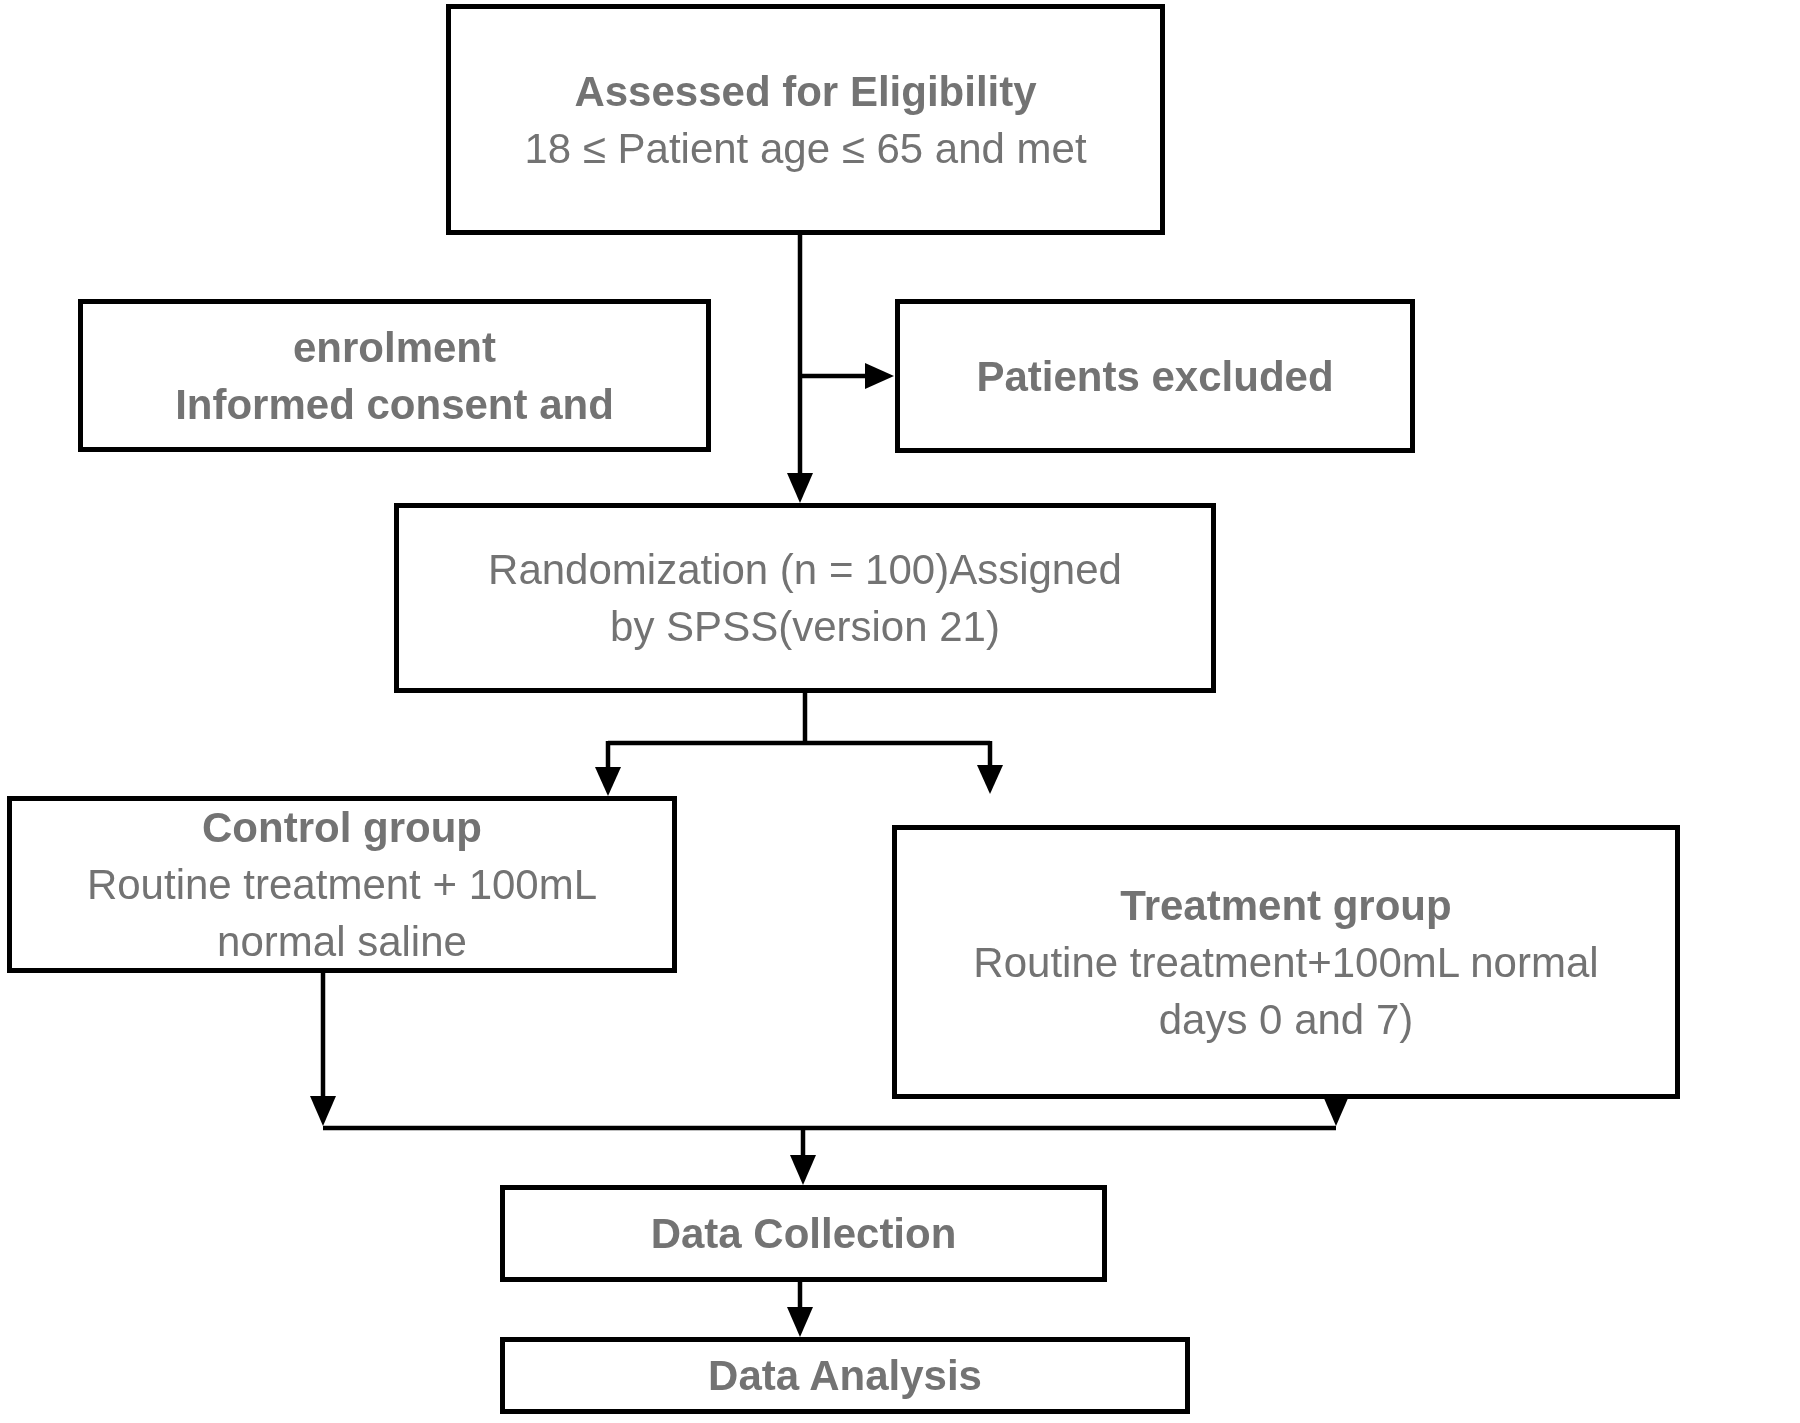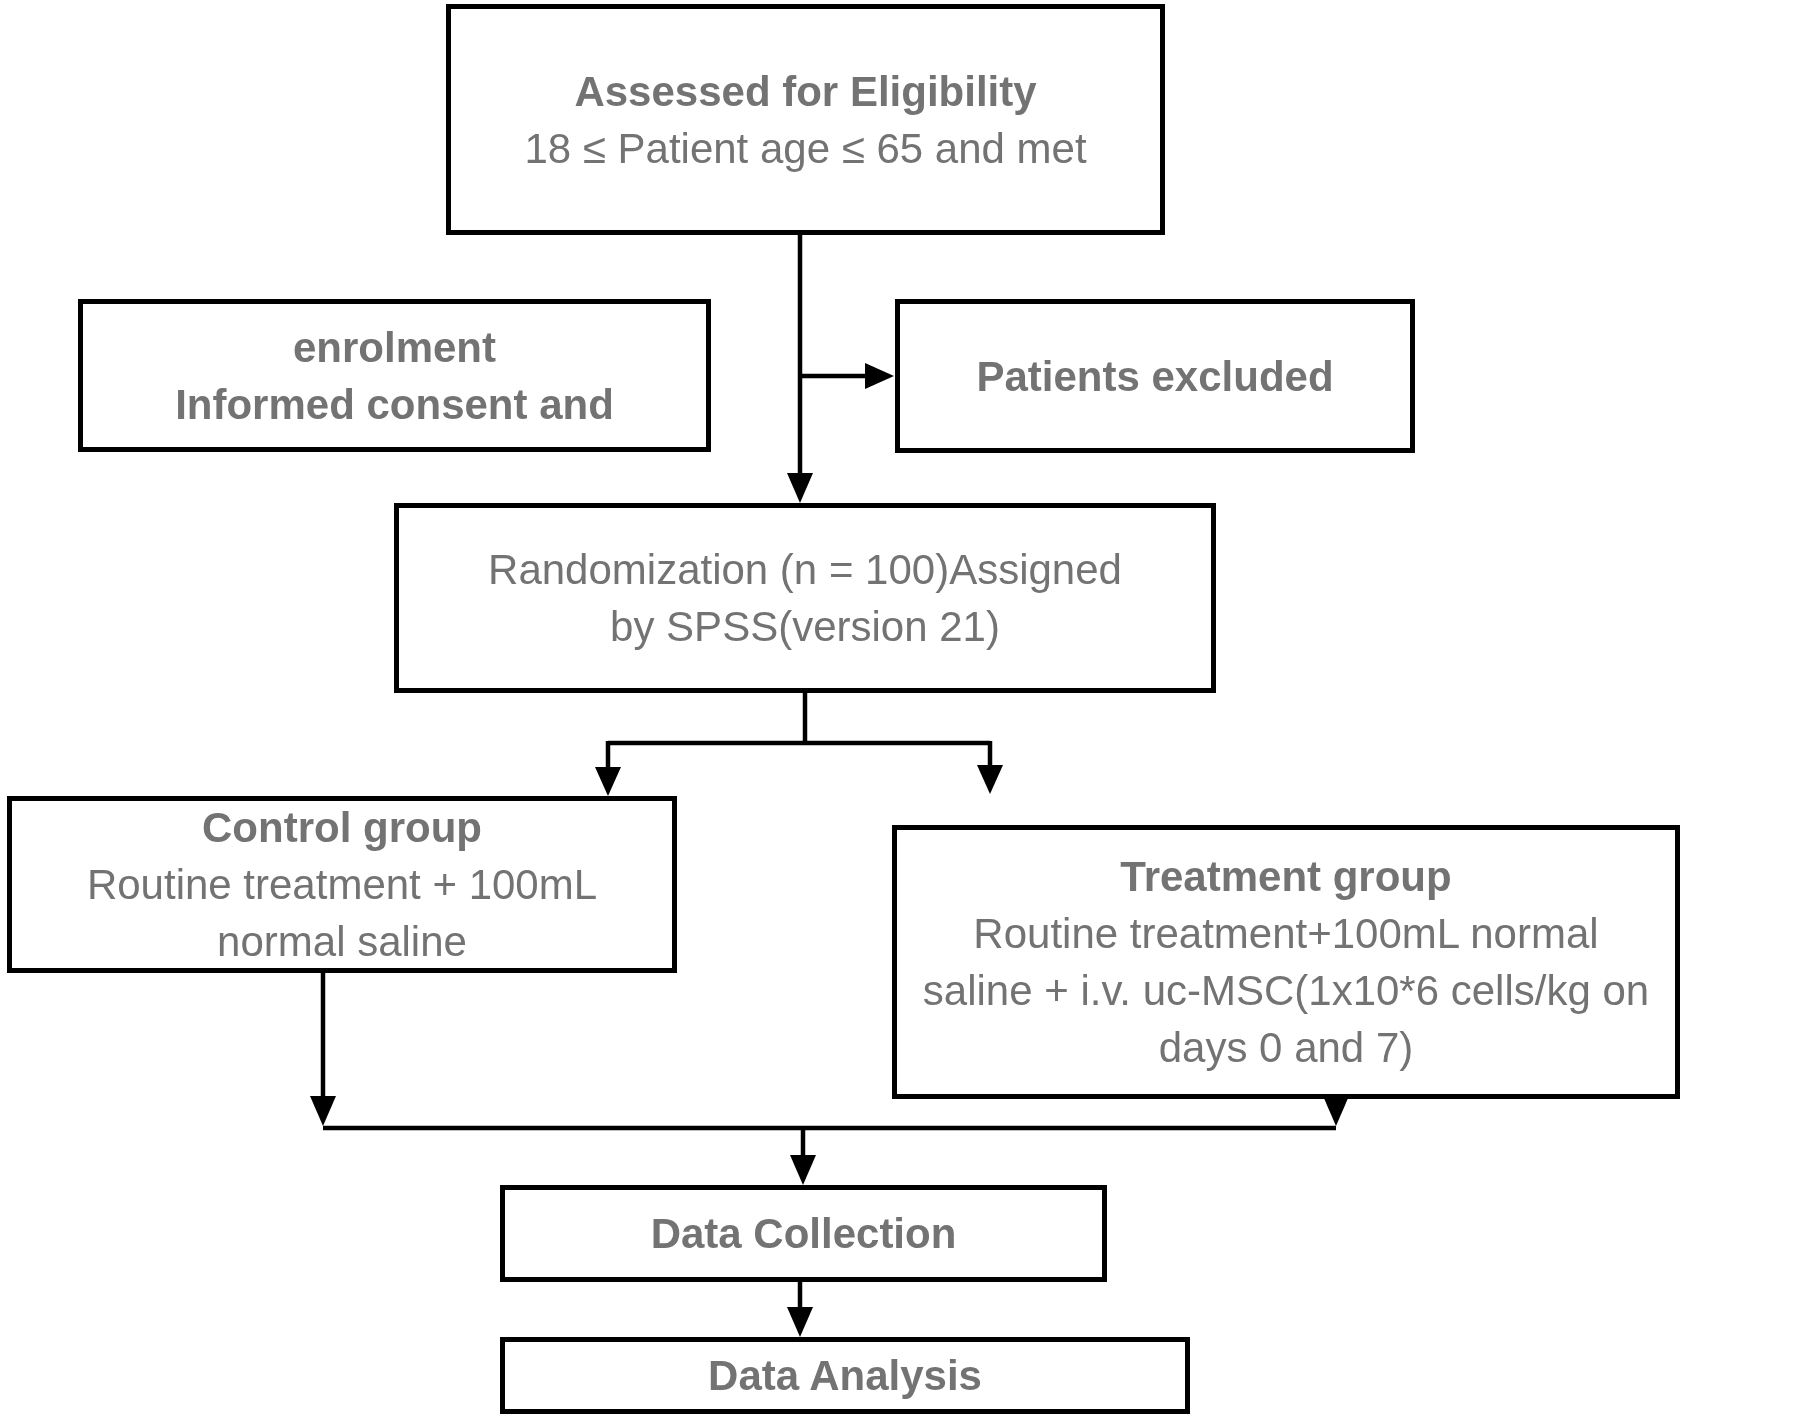--- a/index.html
+++ b/index.html
@@ -146,7 +146,6 @@
   <div class="box" id="box-treatment">
     <div class="line bold">Treatment group</div>
     <div class="line">Routine treatment+100mL normal</div>
-    <div class="line">saline + i.v. uc-MSC(1x10*6 cells/kg on</div>
     <div class="line">days 0 and 7)</div>
   </div>
 

